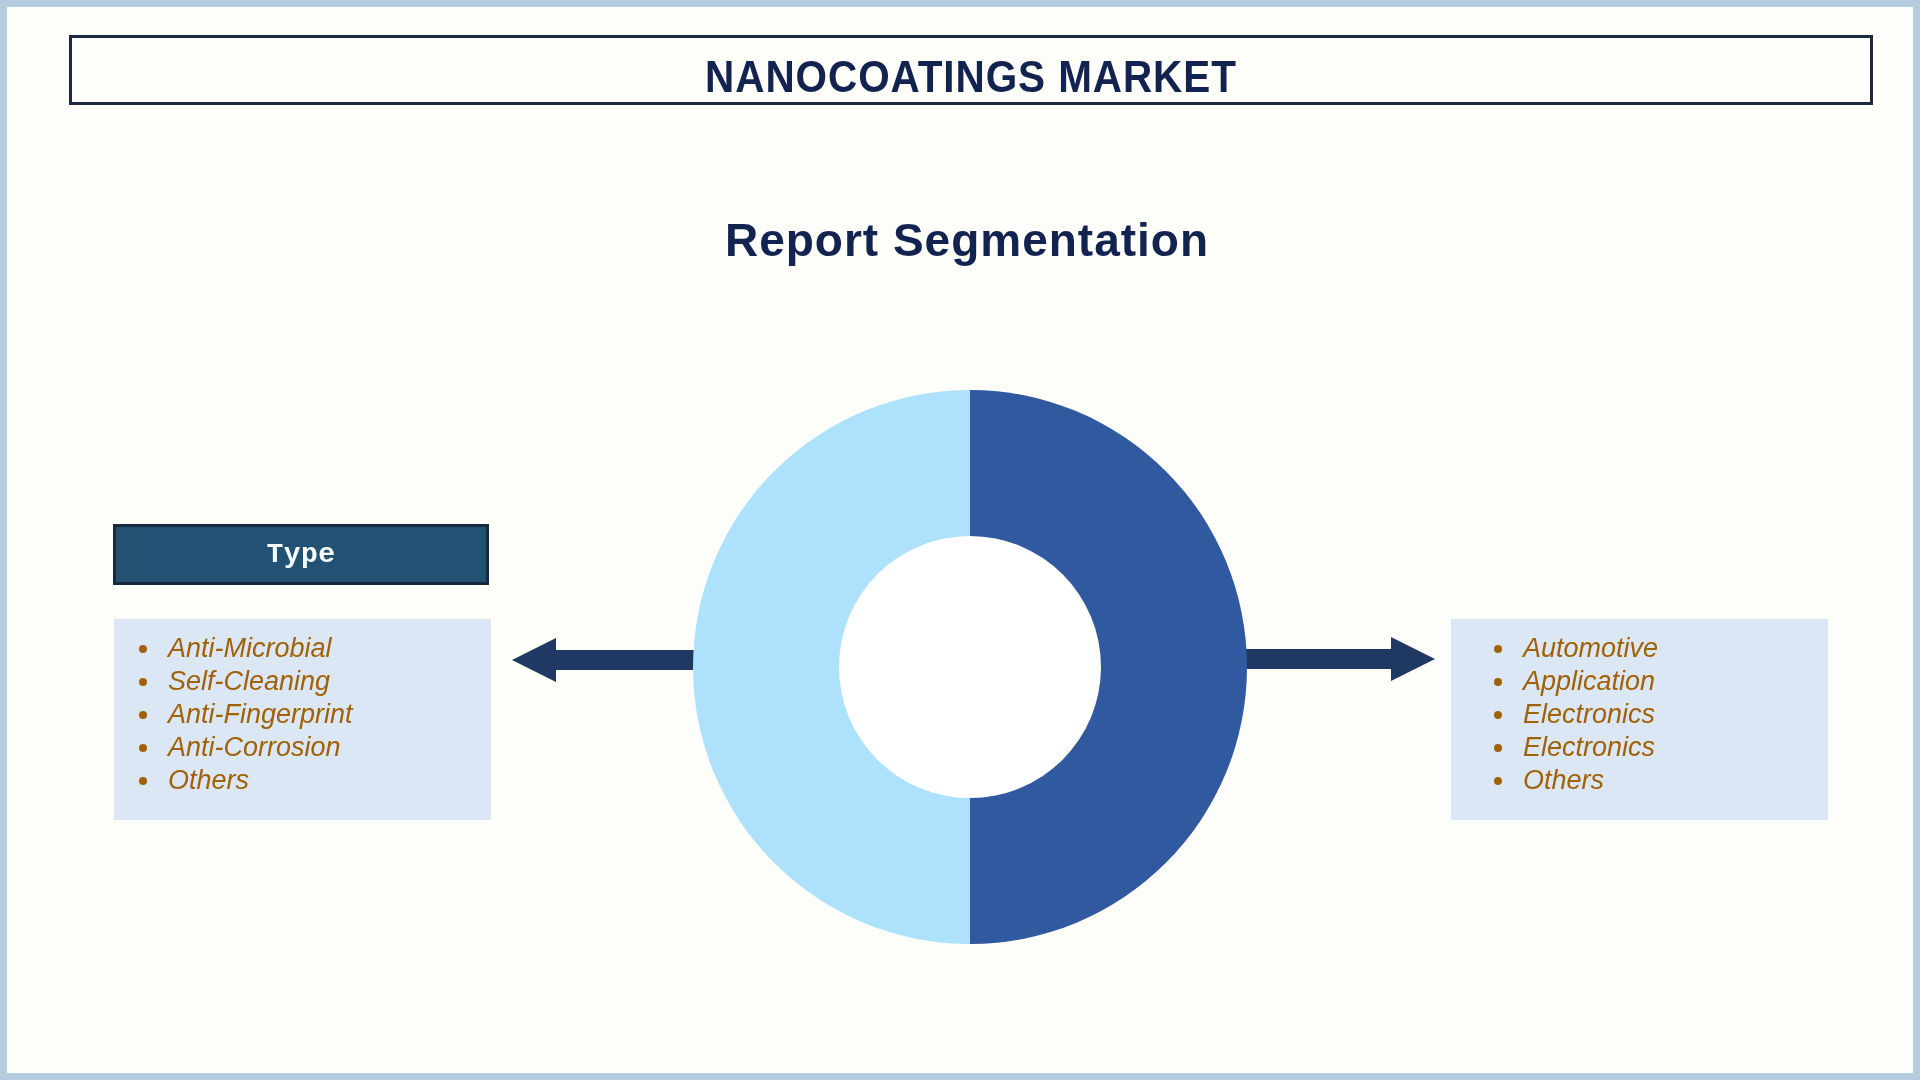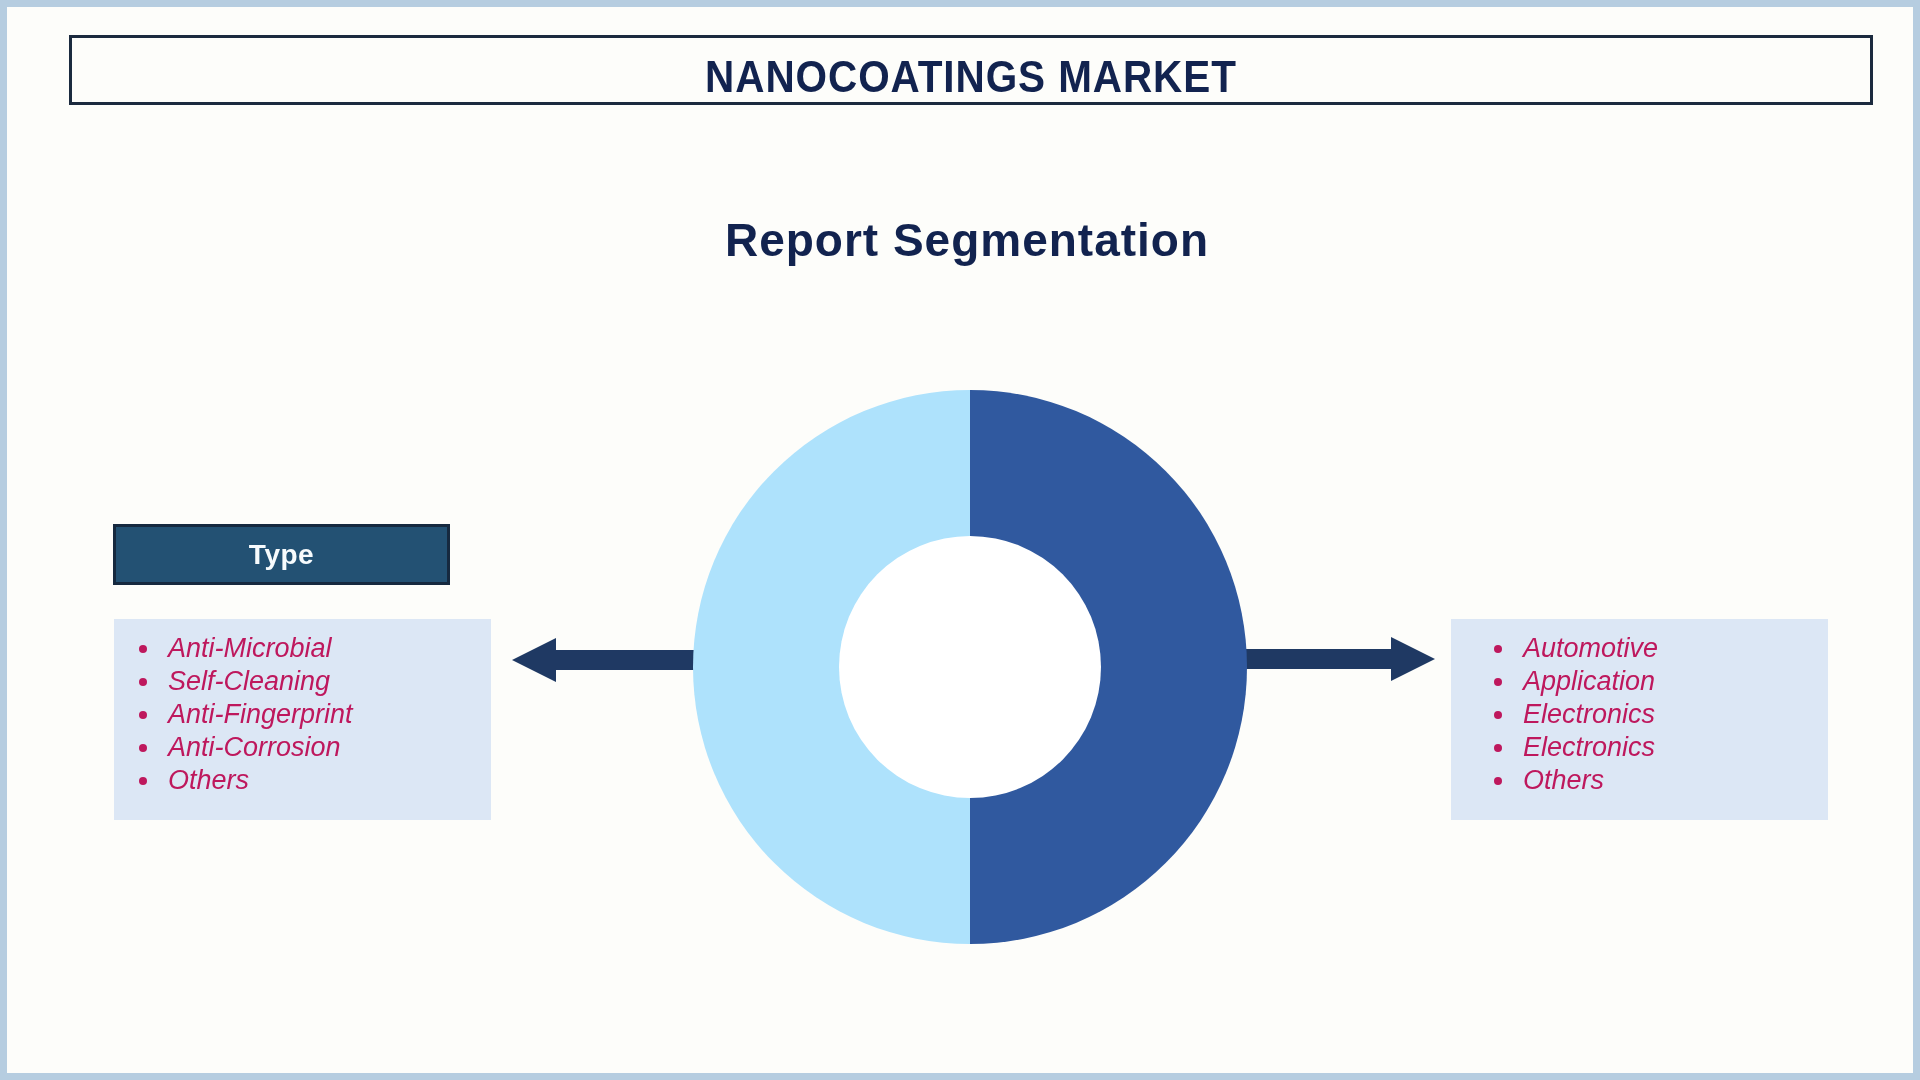--- a/index.html
+++ b/index.html
@@ -57,7 +57,7 @@
     display:flex;align-items:center;justify-content:center;z-index:4;
   }
   .panel-header span{font-size:28px;font-weight:700;color:#f7fbfd;letter-spacing:0.5px;}
-  .panel-header.type{left:106px;top:517px;width:337px;}
+  .panel-header.type{left:106px;top:517px;width:376px;font-family:Liberation Mono, monospace;}
   .panel-header.application{left:1443px;top:515px;width:376px;}
   .panel-list{
     position:absolute;box-sizing:border-box;width:377px;height:201px;

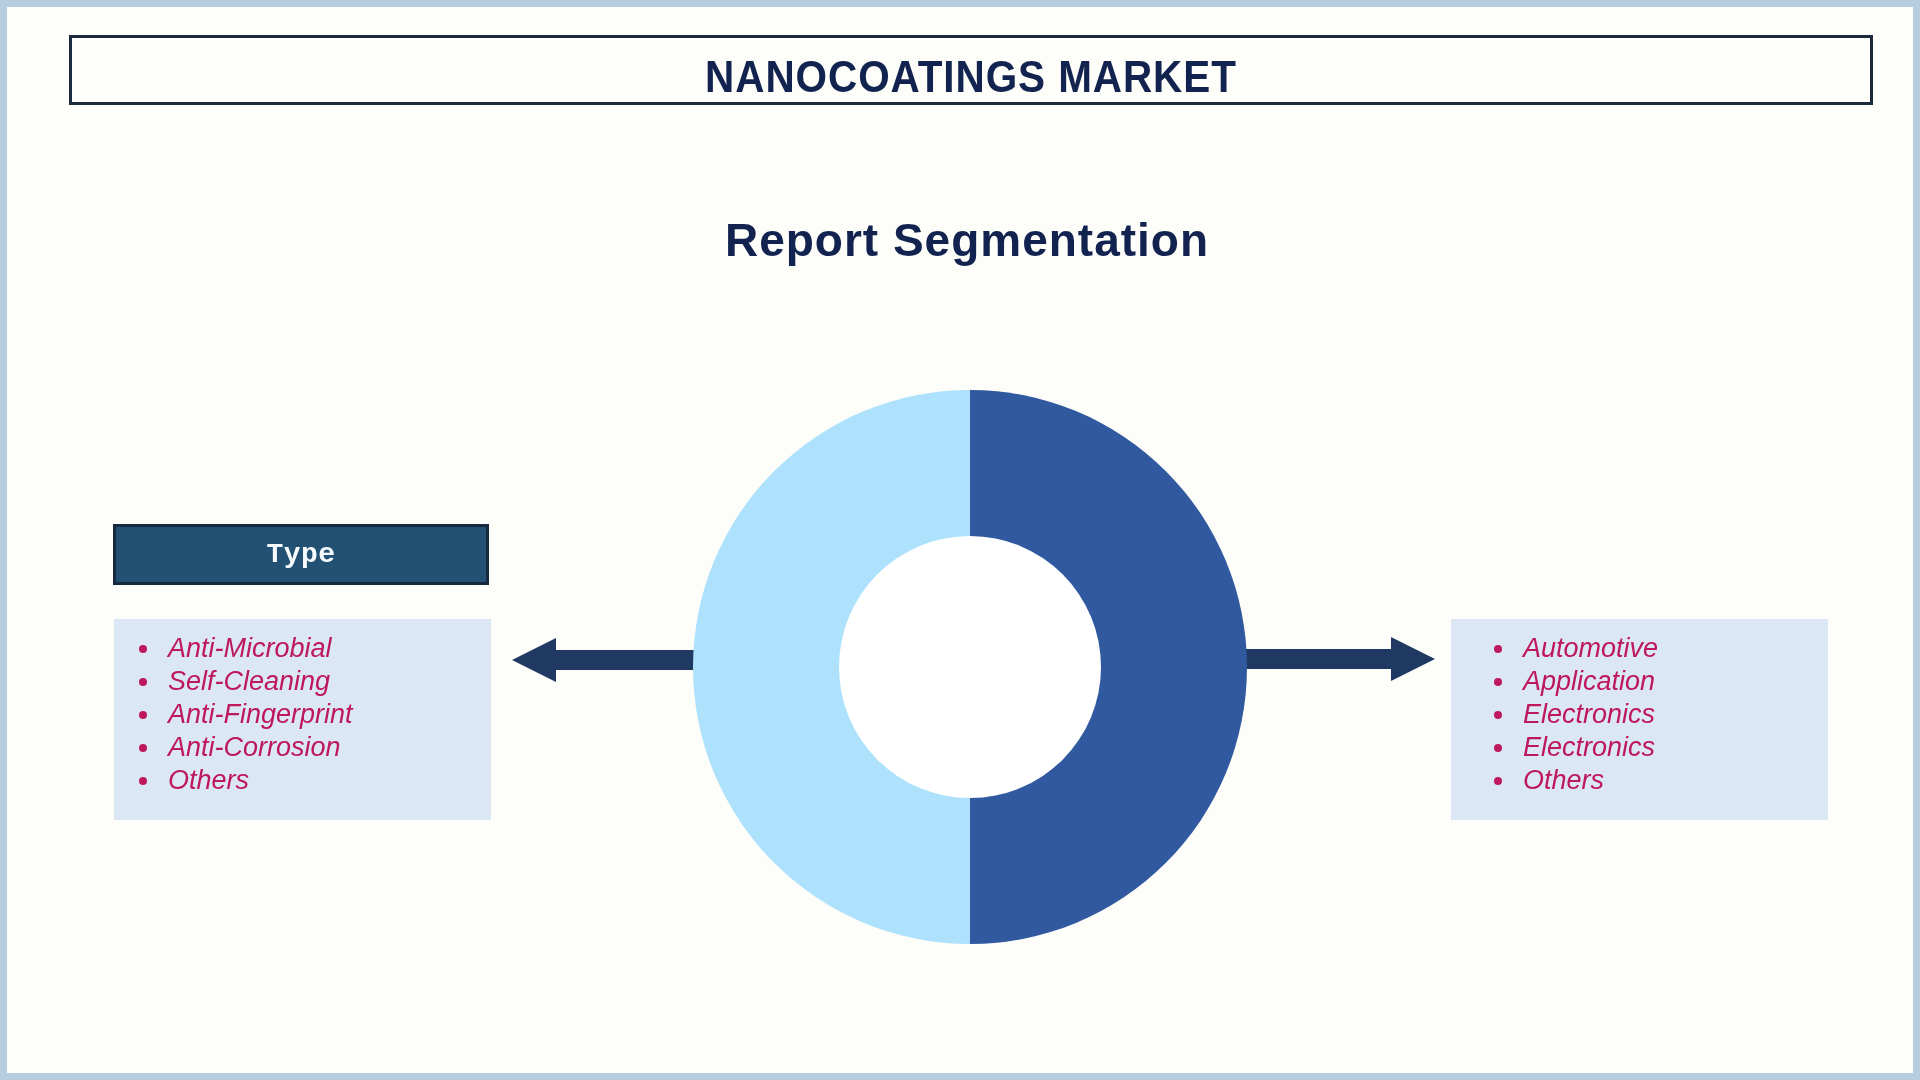--- a/index.html
+++ b/index.html
@@ -67,7 +67,7 @@
   .panel-list.application{left:1444px;top:612px;padding-left:32px;}
   .panel-list ul{margin:0;padding-left:34px;list-style:disc;}
   .panel-list li{
-    font-size:27px;line-height:33px;font-style:italic;color:#be185d;
+    font-size:27px;line-height:33px;font-style:italic;color:#a16207;
     padding-left:6px;
   }
 </style>

